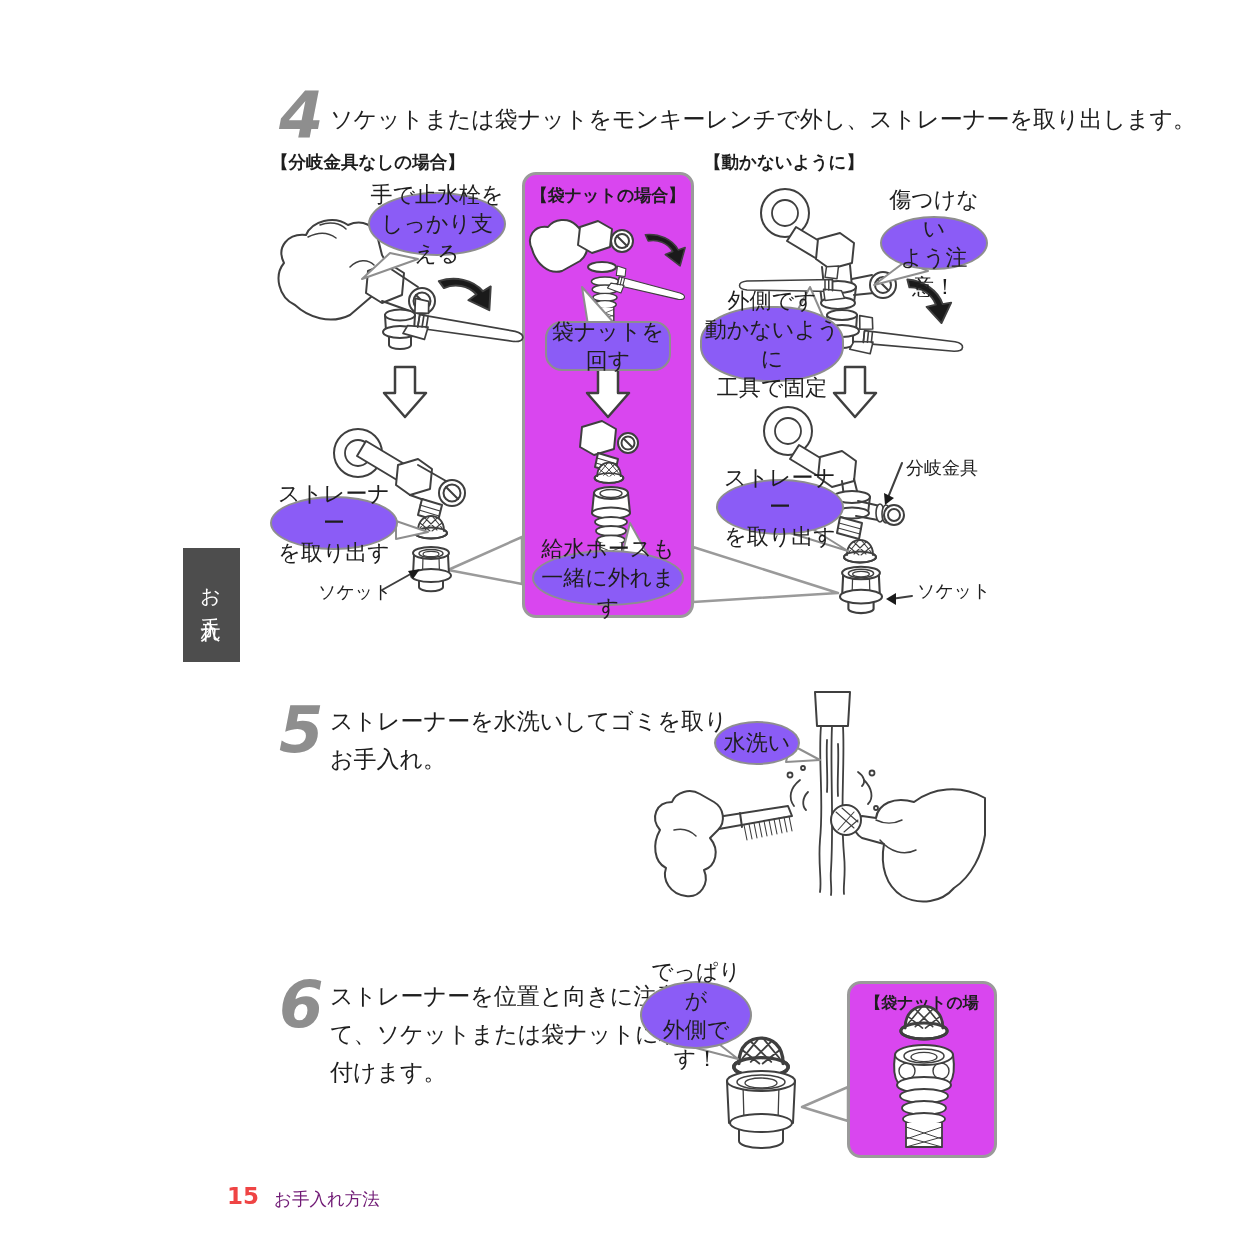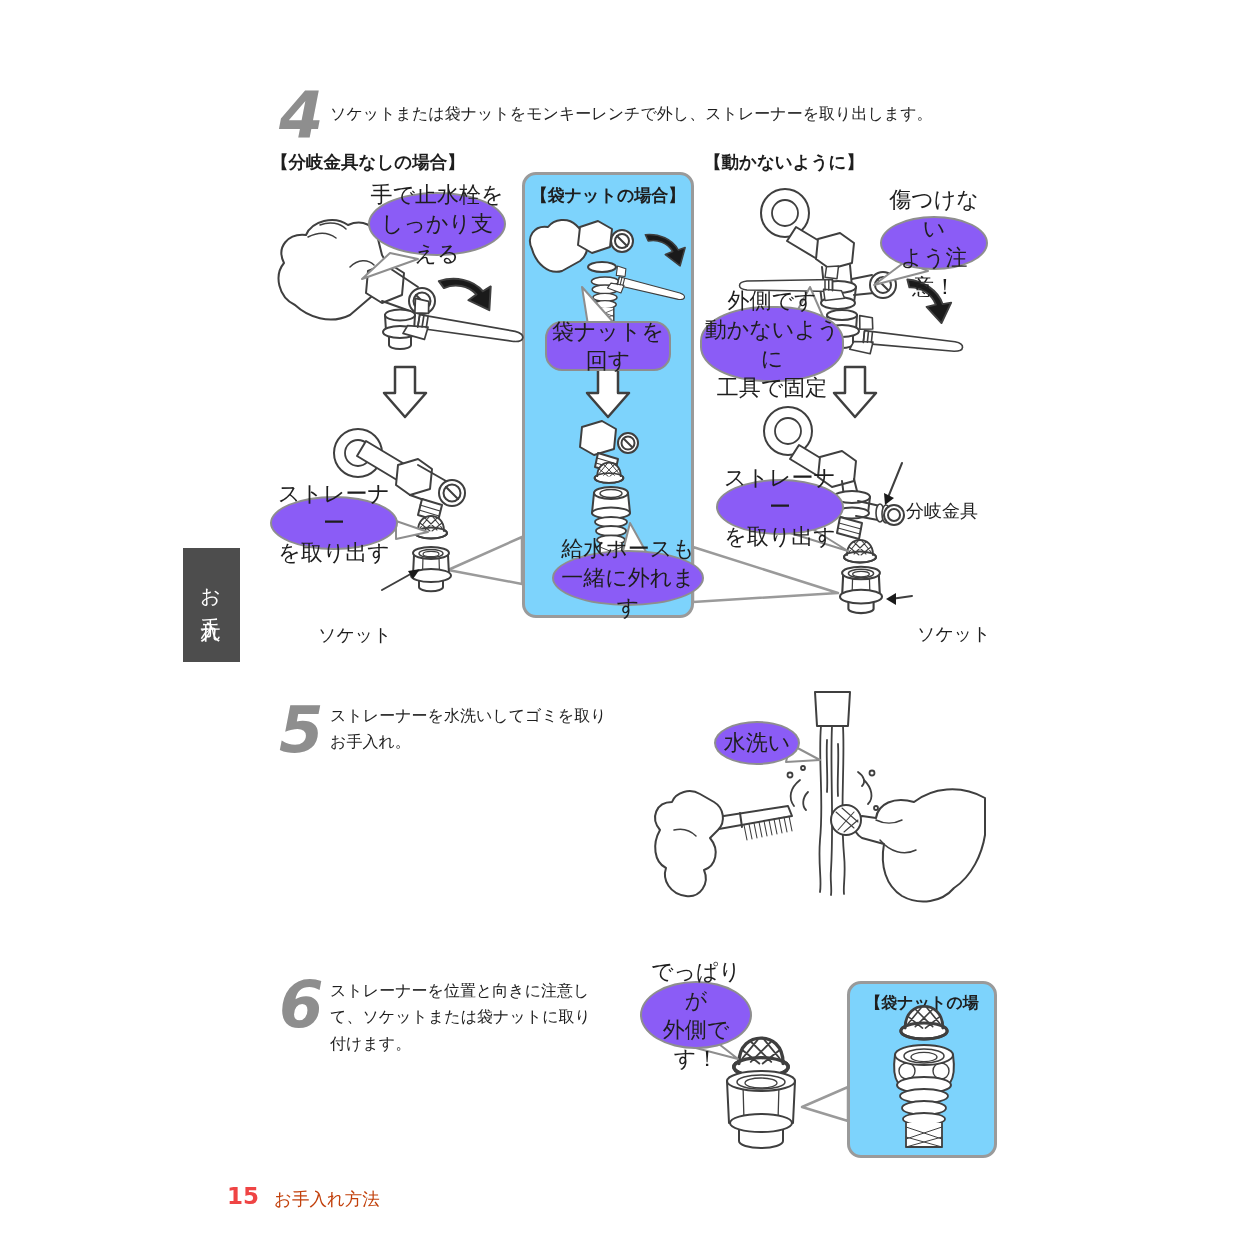--- a/index.html
+++ b/index.html
@@ -8,7 +8,7 @@
   body { position:relative; overflow:hidden; }
   .abs { position:absolute; }
   .step-num { font-size:64px; font-weight:bold; font-style:italic; color:#8e8e8e; line-height:1; z-index:2; }
-  .step-text { font-size:16px; line-height:1.65; white-space:pre-line; z-index:2; }
+  .step-text { font-size:23px; line-height:1.65; white-space:pre-line; z-index:2; }
   .case-heading { font-size:17.5px; font-weight:bold; z-index:2; }
   .pbox { border:3px solid #9a9a9a; border-radius:14px; background:#7dd3fc; z-index:1; }
   .box-heading { font-size:17px; font-weight:bold; text-align:center; margin-top:9px; }

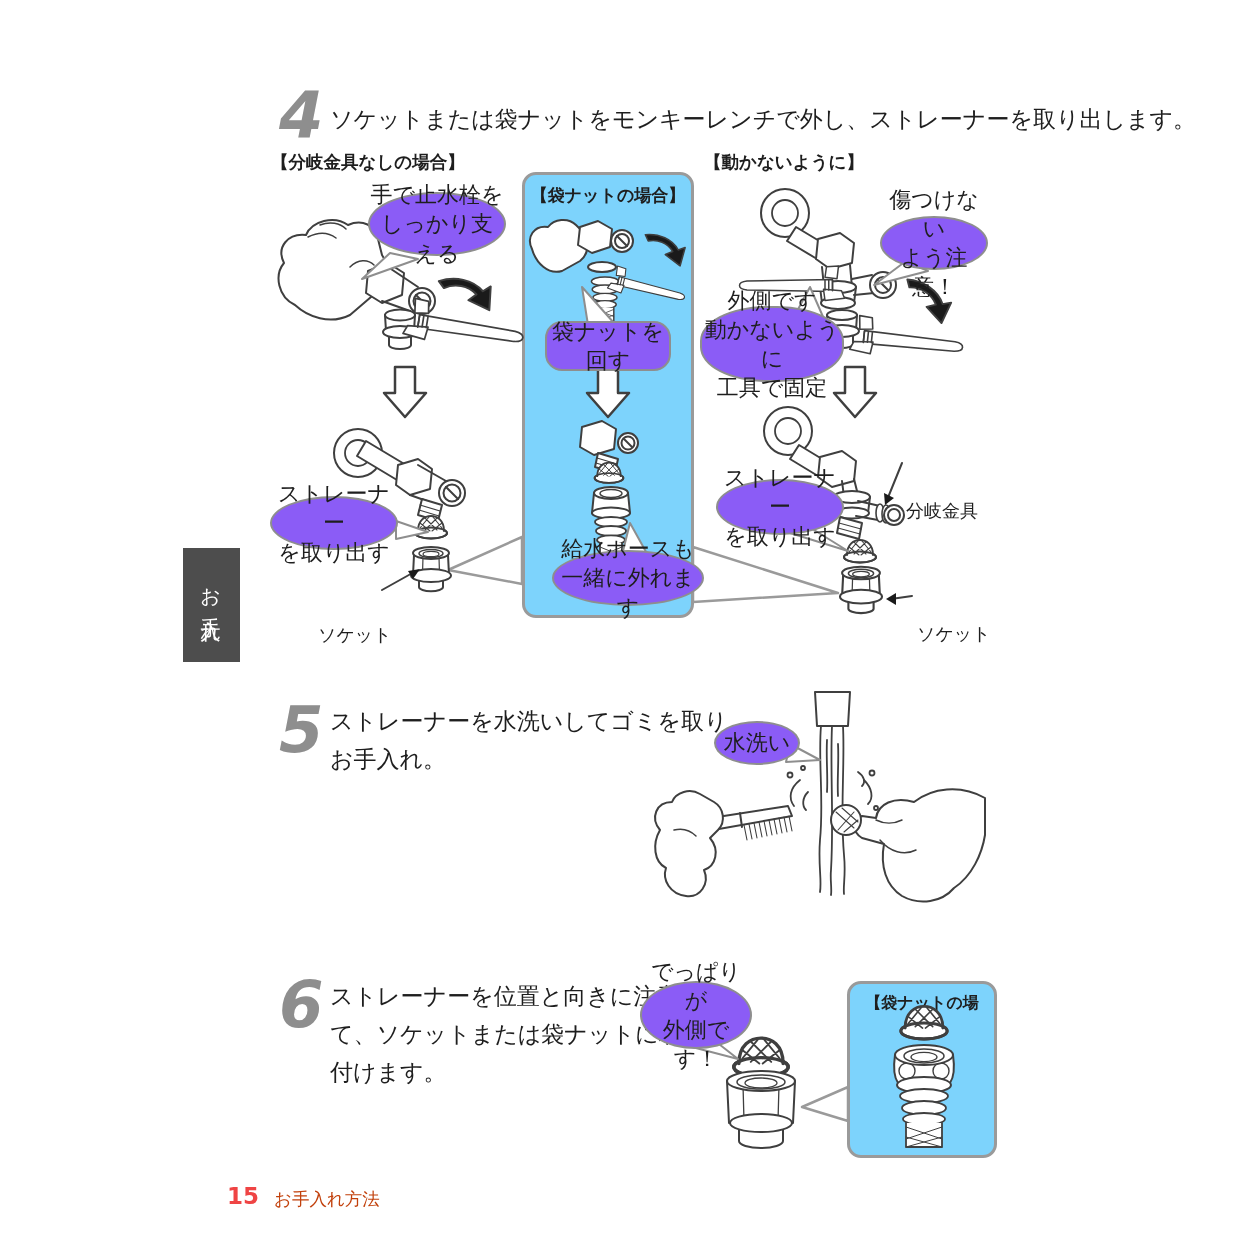--- a/index.html
+++ b/index.html
@@ -10,7 +10,7 @@
   .step-num { font-size:64px; font-weight:bold; font-style:italic; color:#8e8e8e; line-height:1; z-index:2; }
   .step-text { font-size:23px; line-height:1.65; white-space:pre-line; z-index:2; }
   .case-heading { font-size:17.5px; font-weight:bold; z-index:2; }
-  .pbox { border:3px solid #9a9a9a; border-radius:14px; background:#7dd3fc; z-index:1; }
+  .pbox { border:3px solid #9a9a9a; border-radius:14px; background:#d946ef; z-index:1; }
   .box-heading { font-size:17px; font-weight:bold; text-align:center; margin-top:9px; }
   .bubble { border:2.5px solid #8e8e8e; border-radius:50%; background:#8b5cf6;
     display:flex; align-items:center; justify-content:center; text-align:center;

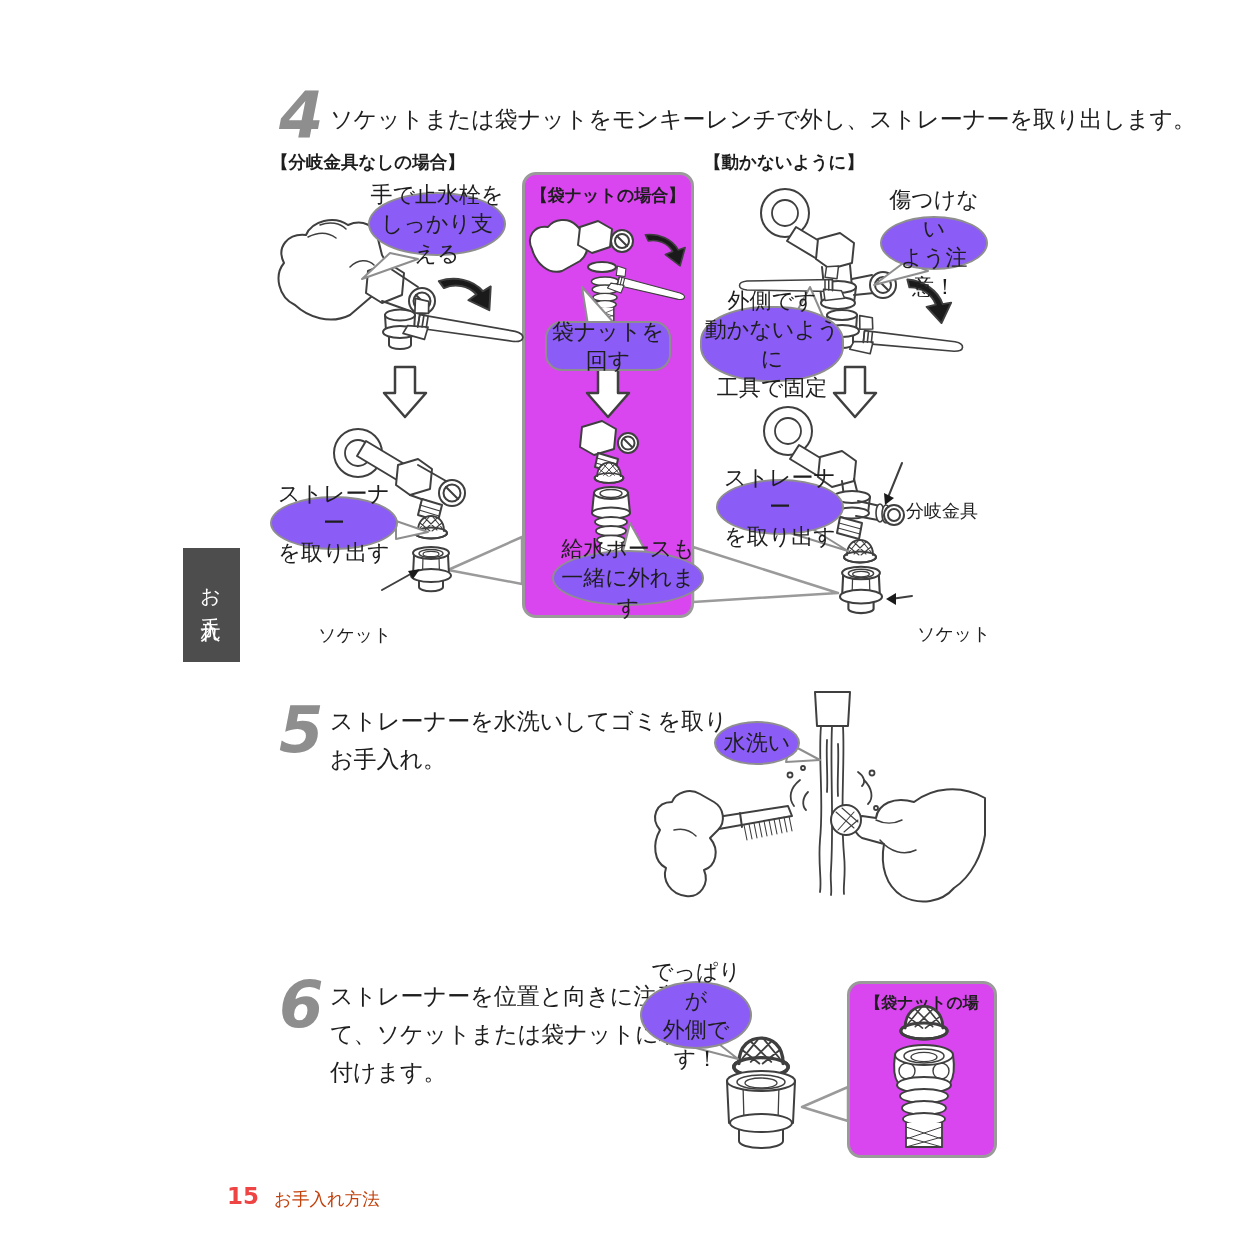--- a/index.html
+++ b/index.html
@@ -15,7 +15,7 @@
   .bubble { border:2.5px solid #8e8e8e; border-radius:50%; background:#8b5cf6;
     display:flex; align-items:center; justify-content:center; text-align:center;
     font-size:22px; line-height:1.32; white-space:pre-line; z-index:3; }
-  .plabel { font-size:18px; z-index:3;margin-top:43px; }
+  .plabel { font-size:18px; z-index:3; }
   svg.fig { position:absolute; z-index:2; pointer-events:none; }
   .side-tab { background:#4d4d4d; color:#fff; writing-mode:vertical-rl;
     font-size:20px; letter-spacing:4px; display:flex; align-items:center; justify-content:center; z-index:2; }

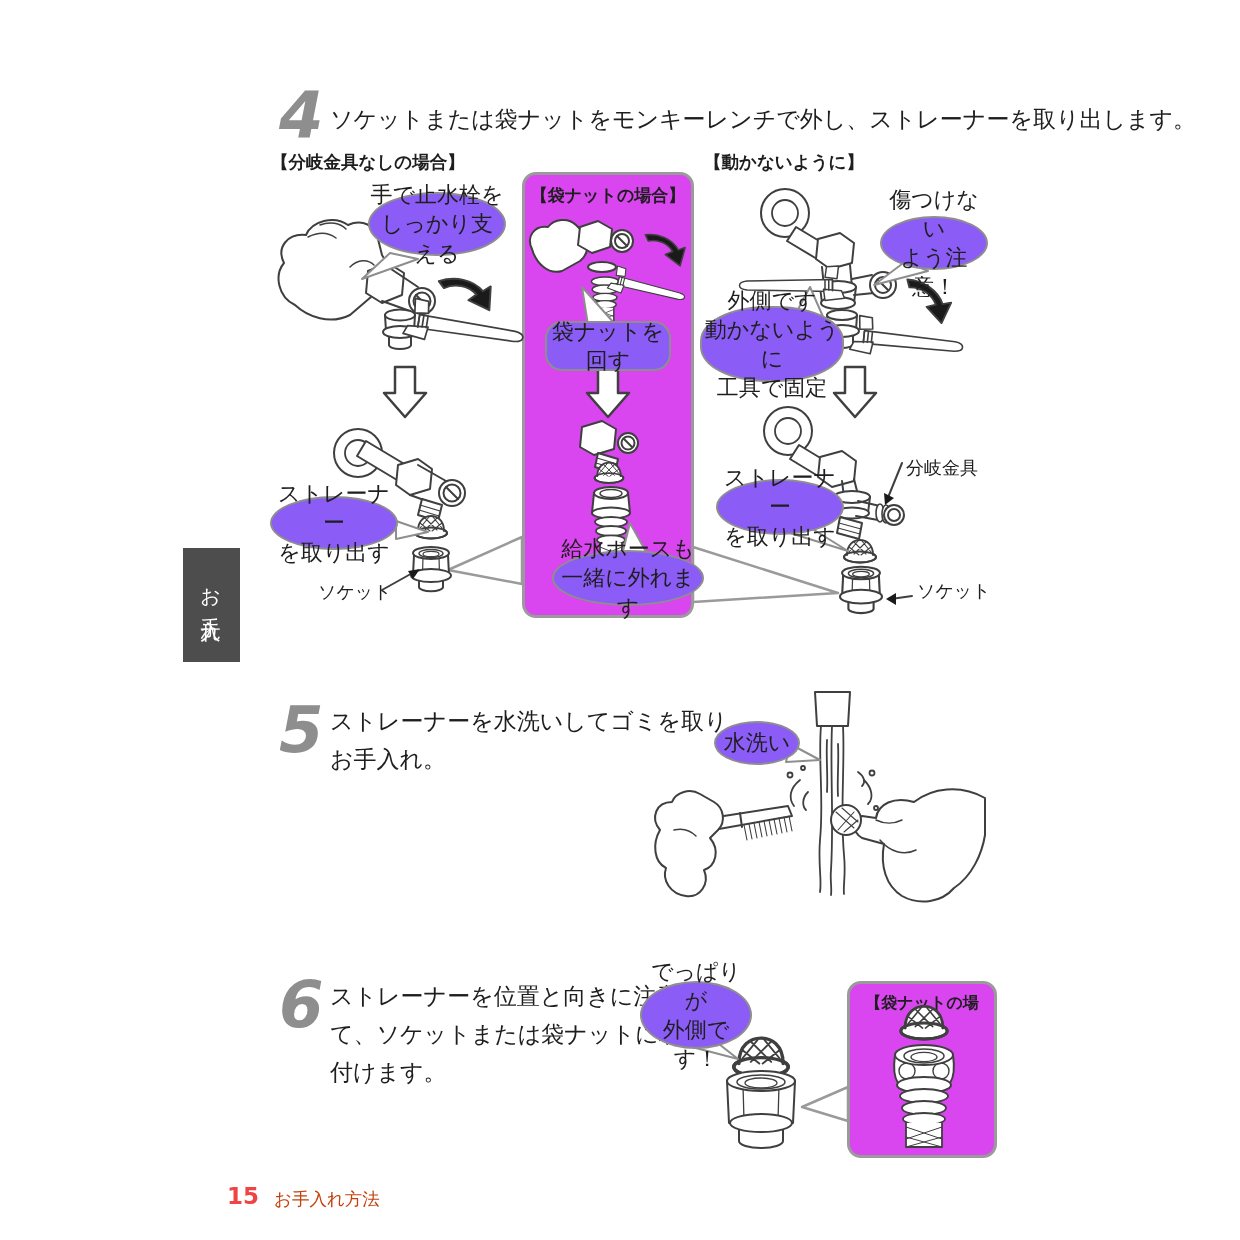--- a/index.html
+++ b/index.html
@@ -224,7 +224,7 @@
 <div class="abs plabel" style="left:318px;top:580px">ソケット</div>
 
 <div class="bubble abs" style="left:545px;top:321px;width:126px;height:50px;border-radius:17px">袋ナットを回す</div>
-<div class="bubble abs" style="left:552px;top:550px;width:152px;height:56px">給水ホースも
+<div class="bubble abs" style="left:532px;top:550px;width:152px;height:56px">給水ホースも
 一緒に外れます</div>
 
 <div class="bubble abs" style="left:880px;top:216px;width:108px;height:54px">傷つけない

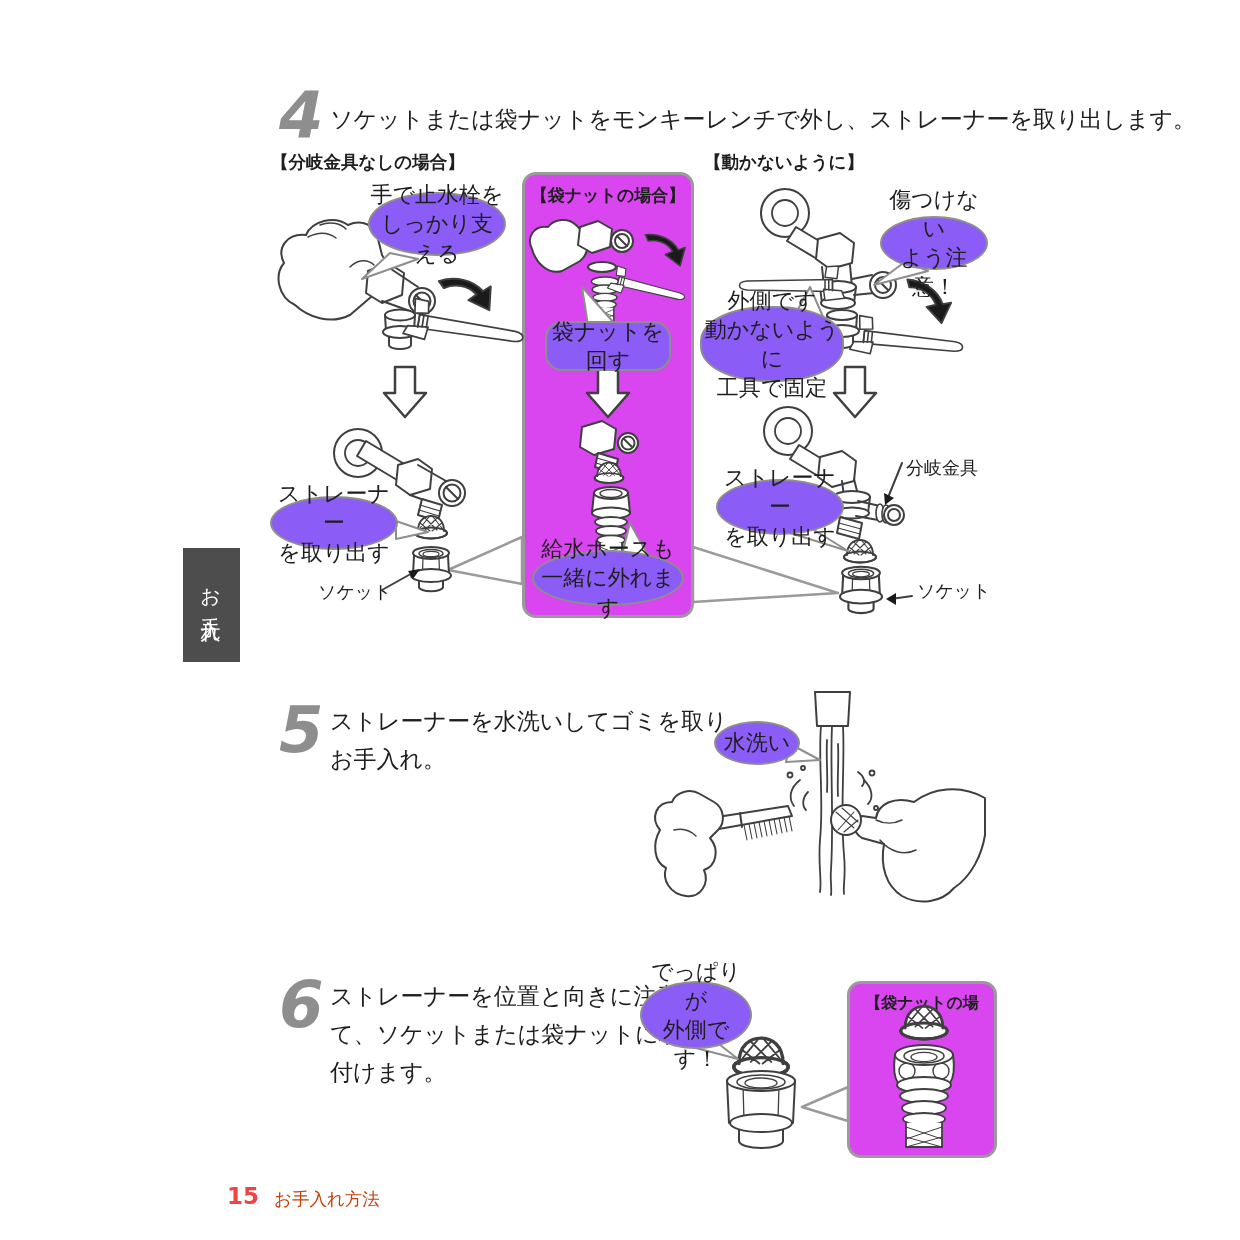--- a/index.html
+++ b/index.html
@@ -20,7 +20,7 @@
   .side-tab { background:#4d4d4d; color:#fff; writing-mode:vertical-rl;
     font-size:20px; letter-spacing:4px; display:flex; align-items:center; justify-content:center; z-index:2; }
   .footer-num { font-size:23px; font-weight:bold; color:#ef4444; }
-  .footer-sec { font-size:17.5px; color:#c2410c; }
+  .footer-sec { font-size:17.5px; color:#701a75; }
 </style>
 </head>
 <body>

